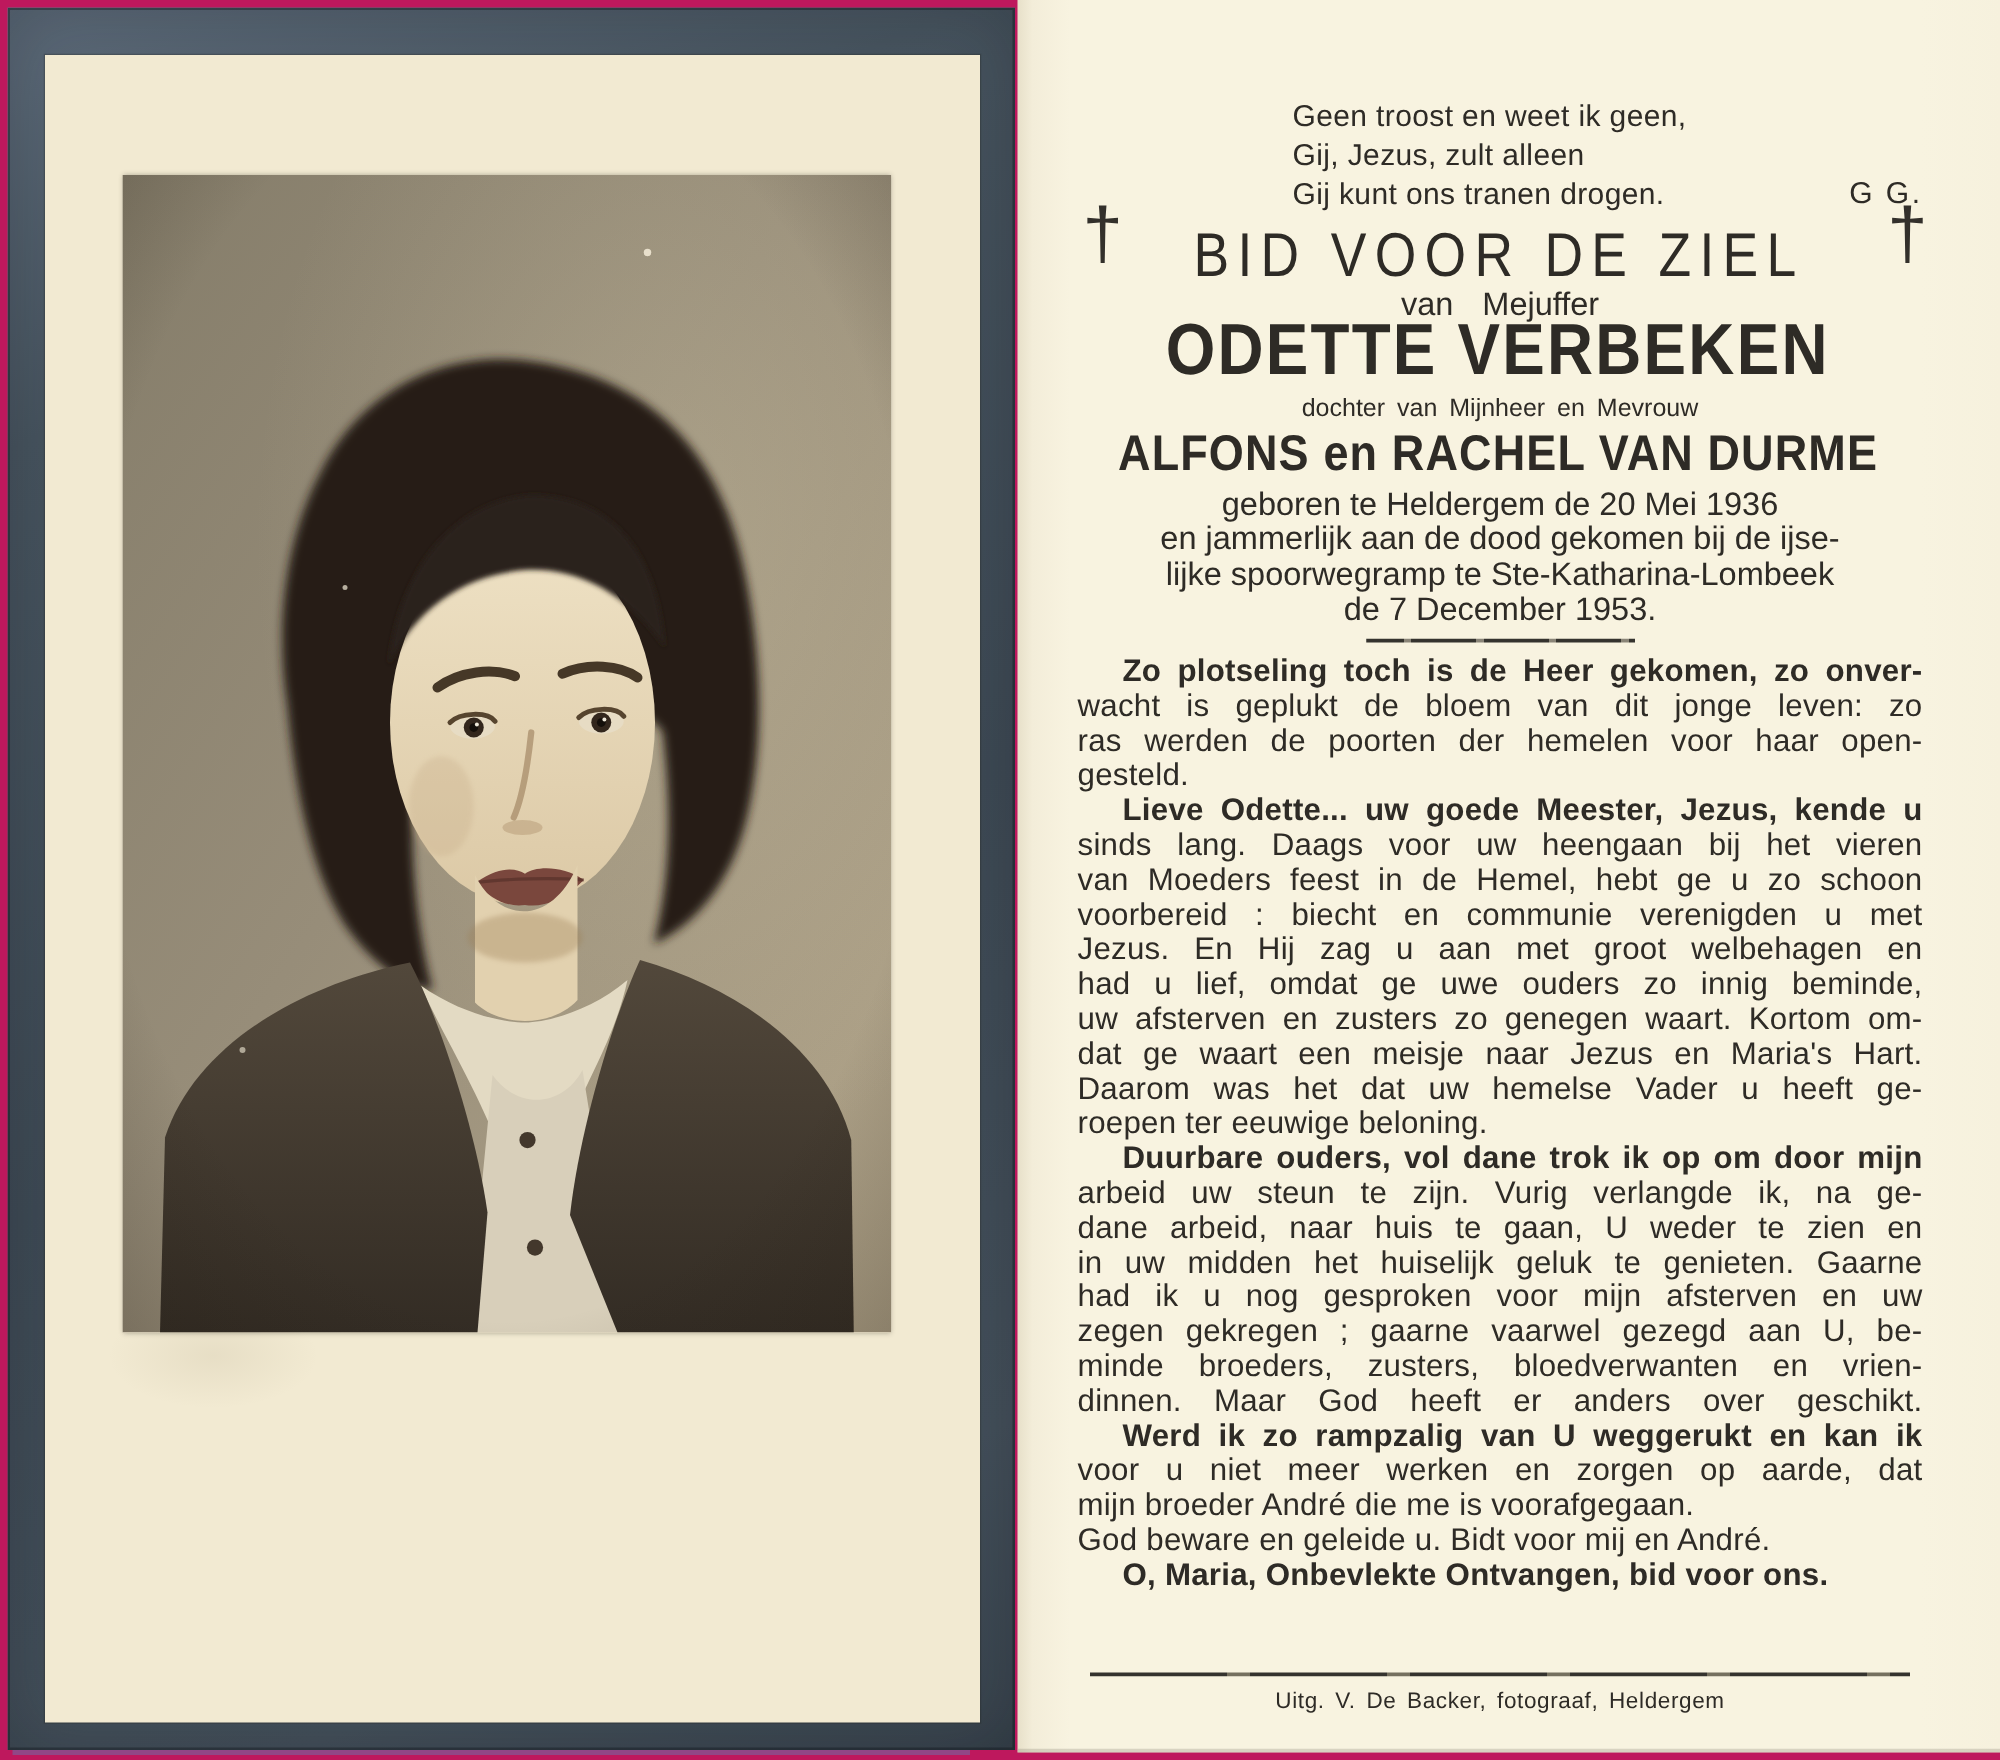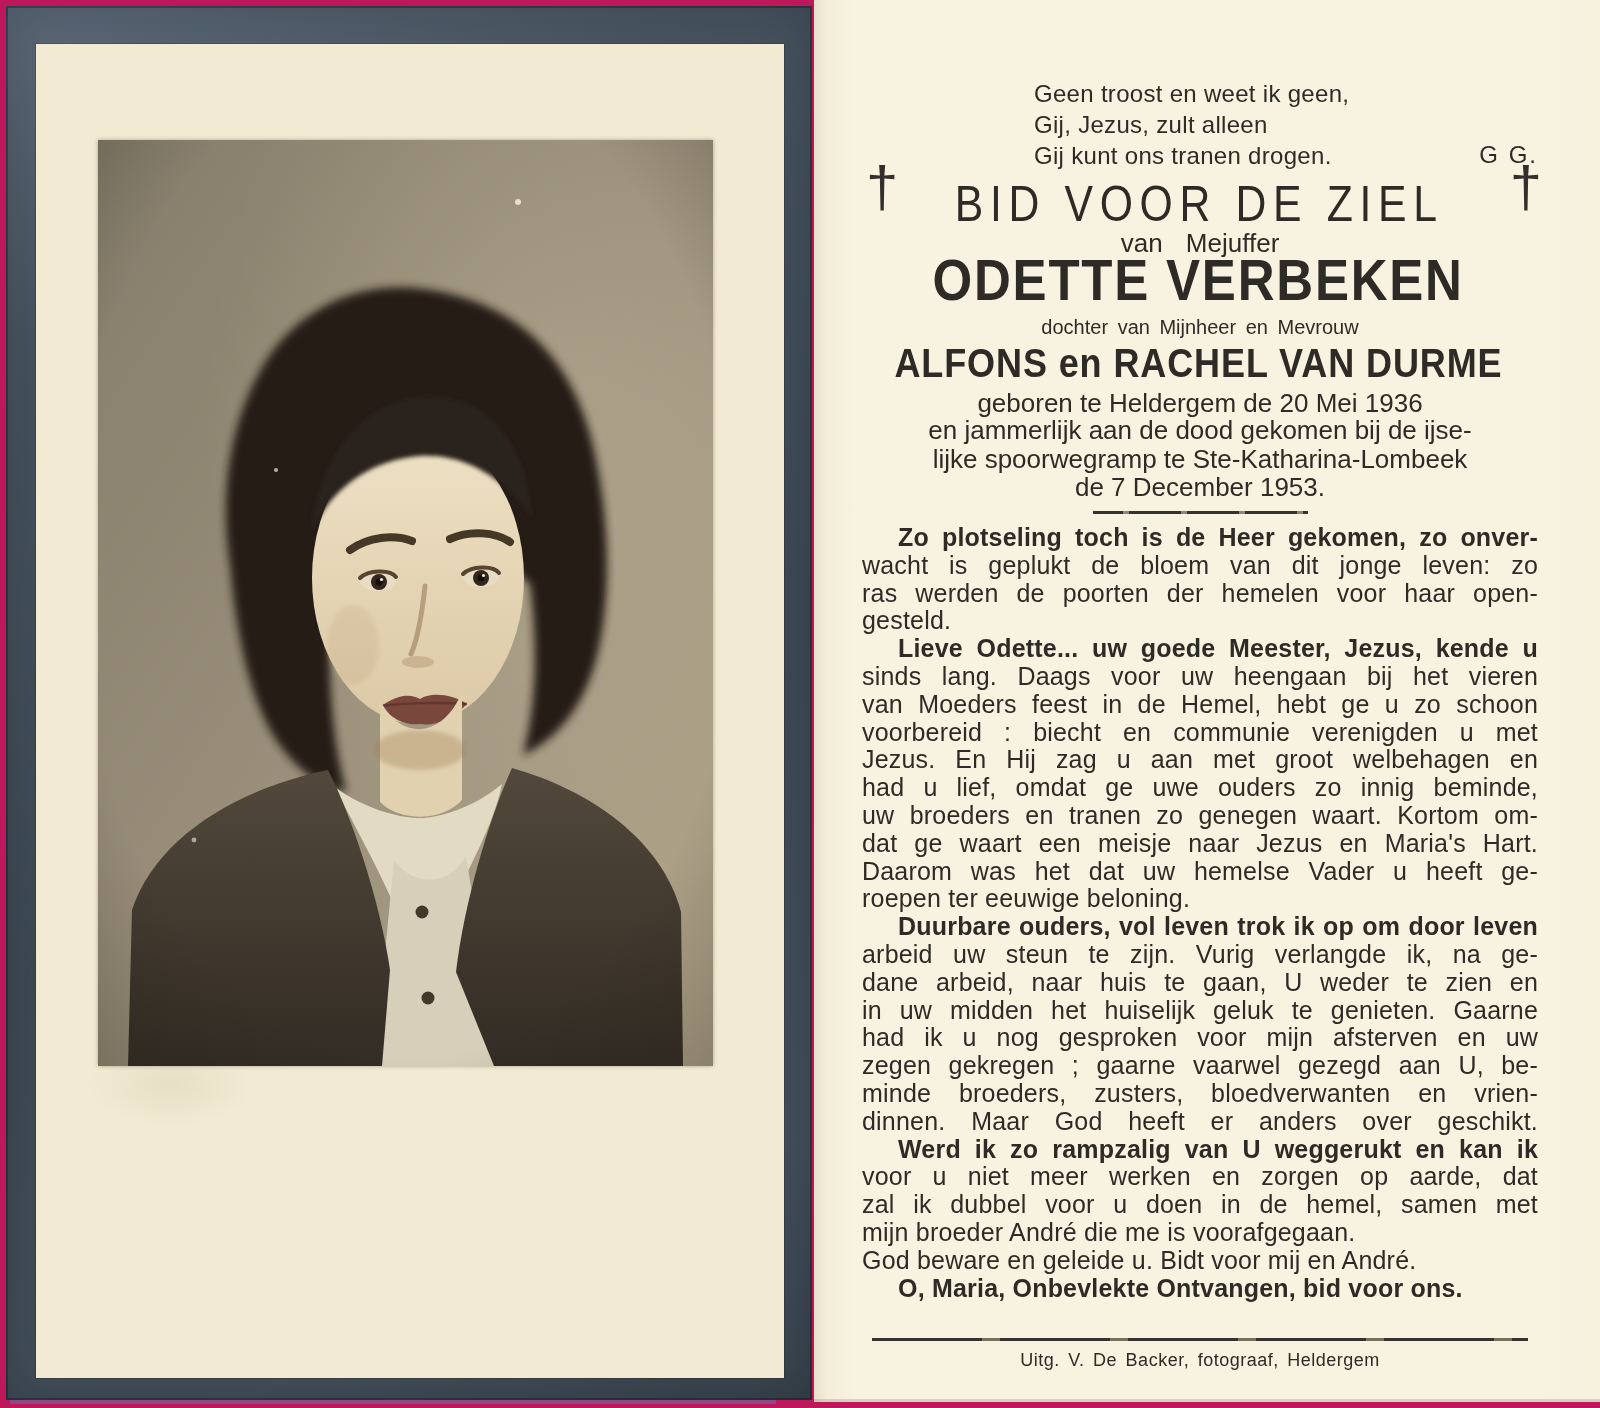--- a/index.html
+++ b/index.html
@@ -213,7 +213,7 @@
           <div class="bline jline">voorbereid : biecht en communie verenigden u met</div>
           <div class="bline jline">Jezus. En Hij zag u aan met groot welbehagen en</div>
           <div class="bline jline">had u lief, omdat ge uwe ouders zo innig beminde,</div>
-          <div class="bline jline">uw broeders en tranen zo genegen waart. Kortom om-</div>
+          <div class="bline jline">uw afsterven en zusters zo genegen waart. Kortom om-</div>
           <div class="bline jline">dat ge waart een meisje naar Jezus en Maria's Hart.</div>
           <div class="bline jline">Daarom was het dat uw hemelse Vader u heeft ge-</div>
           <div class="bline">roepen ter eeuwige beloning.</div>

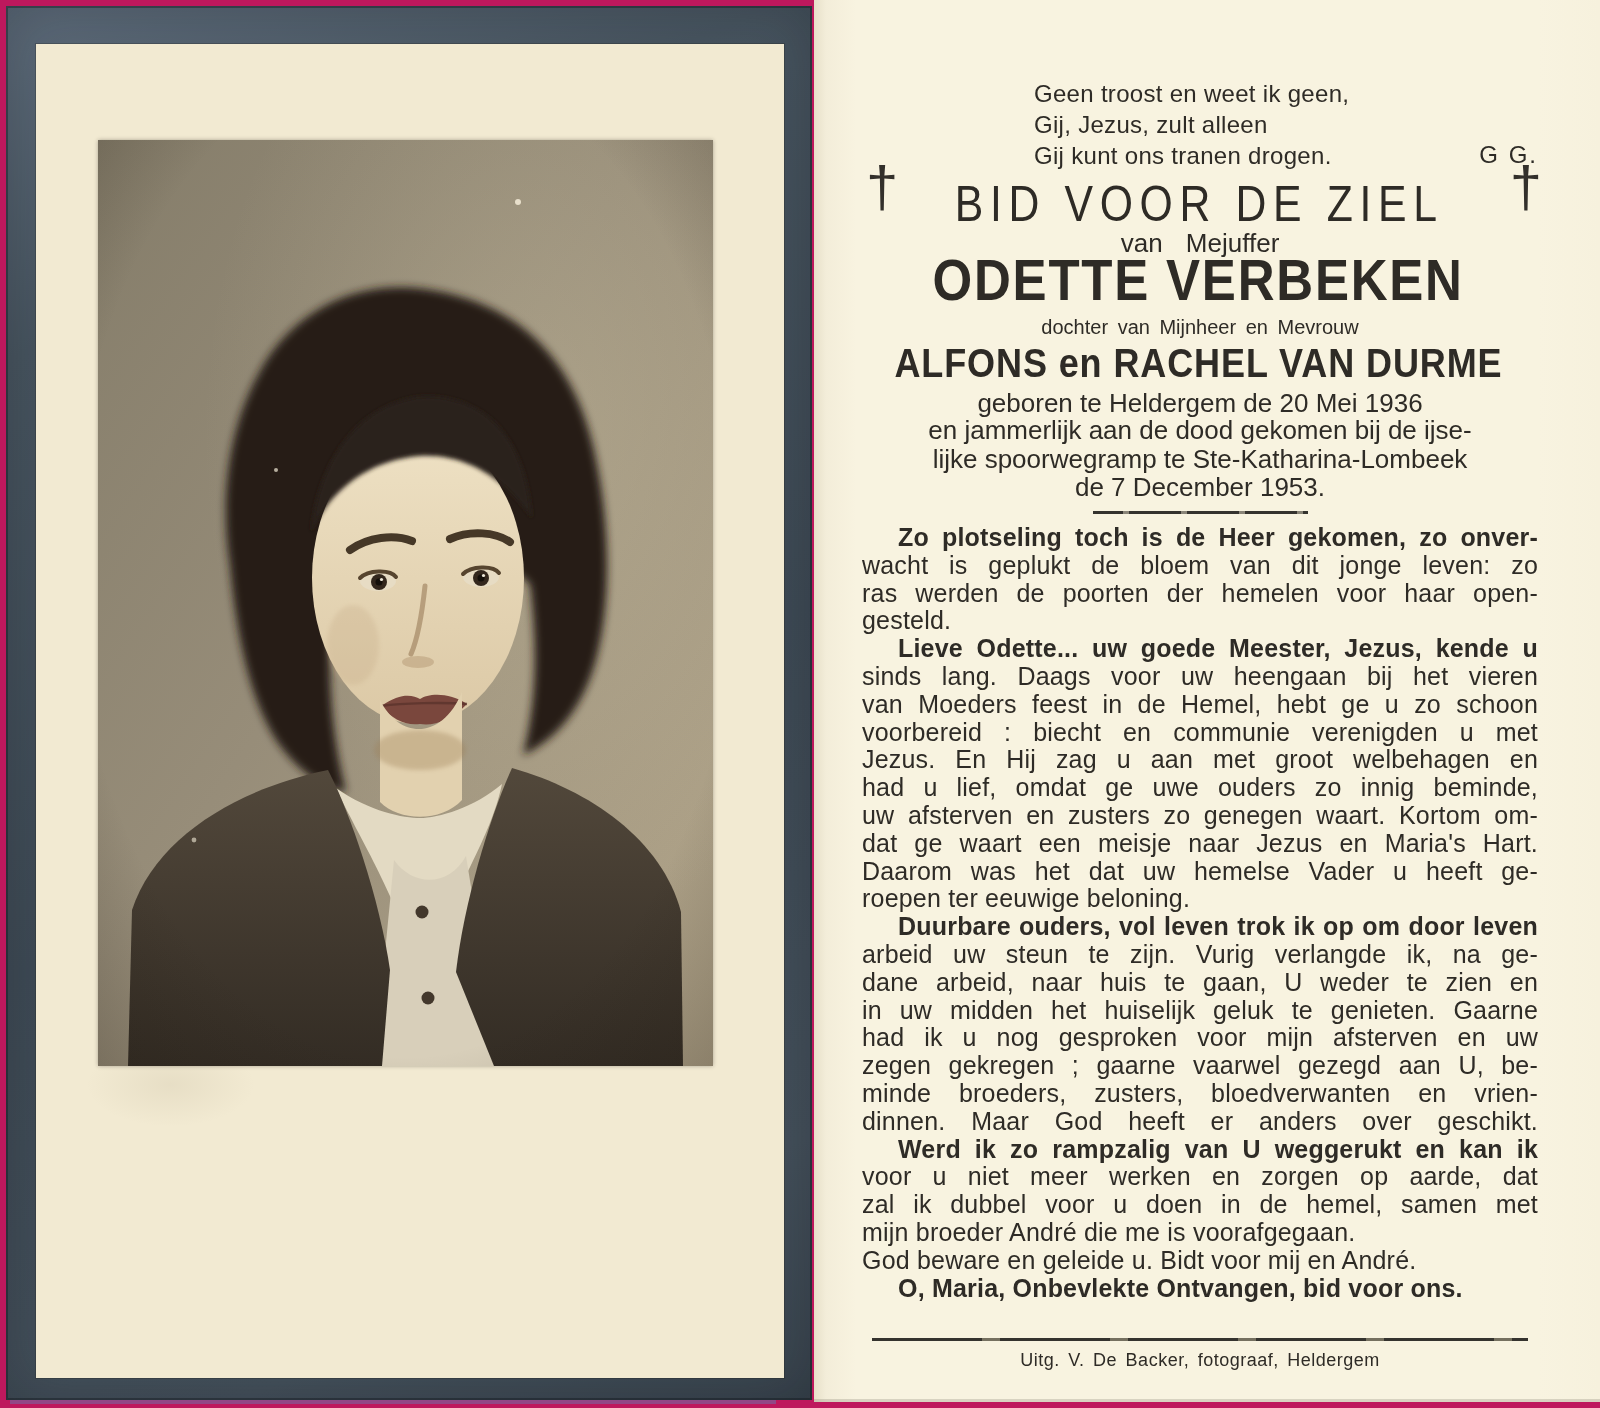--- a/index.html
+++ b/index.html
@@ -219,7 +219,7 @@
           <div class="bline">roepen ter eeuwige beloning.</div>
         </div>
         <div class="para indent">
-          <div class="bline jline">Duurbare ouders, vol leven trok ik op om door leven</div>
+          <div class="bline jline">Duurbare ouders, vol dane trok ik op om door mijn</div>
           <div class="bline jline">arbeid uw steun te zijn. Vurig verlangde ik, na ge-</div>
           <div class="bline jline">dane arbeid, naar huis te gaan, U weder te zien en</div>
           <div class="bline jline">in uw midden het huiselijk geluk te genieten. Gaarne</div>

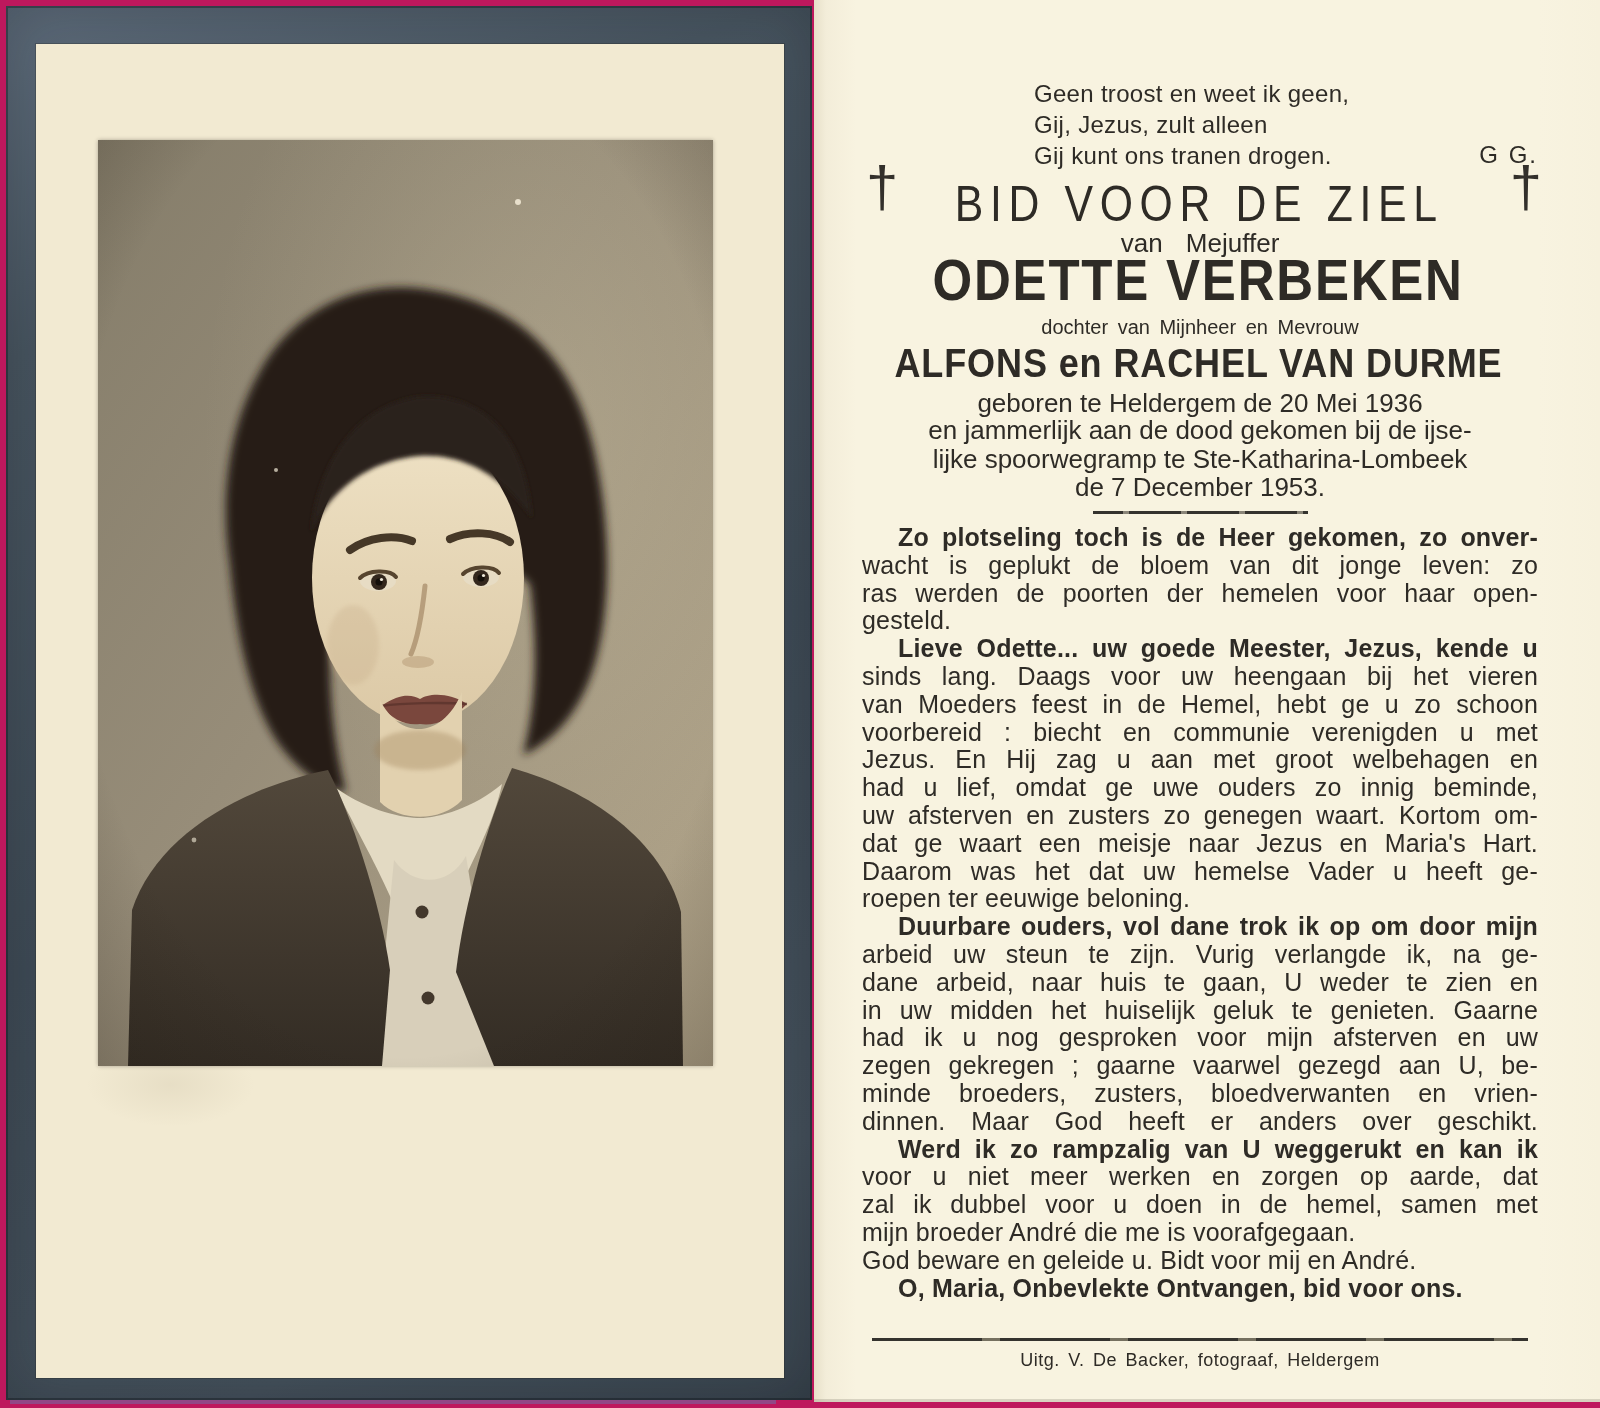--- a/index.html
+++ b/index.html
@@ -231,7 +231,6 @@
         <div class="para indent">
           <div class="bline jline">Werd ik zo rampzalig van U weggerukt en kan ik</div>
           <div class="bline jline">voor u niet meer werken en zorgen op aarde, dat</div>
-          <div class="bline jline">zal ik dubbel voor u doen in de hemel, samen met</div>
           <div class="bline">mijn broeder André die me is voorafgegaan.</div>
         </div>
         <div class="para">

